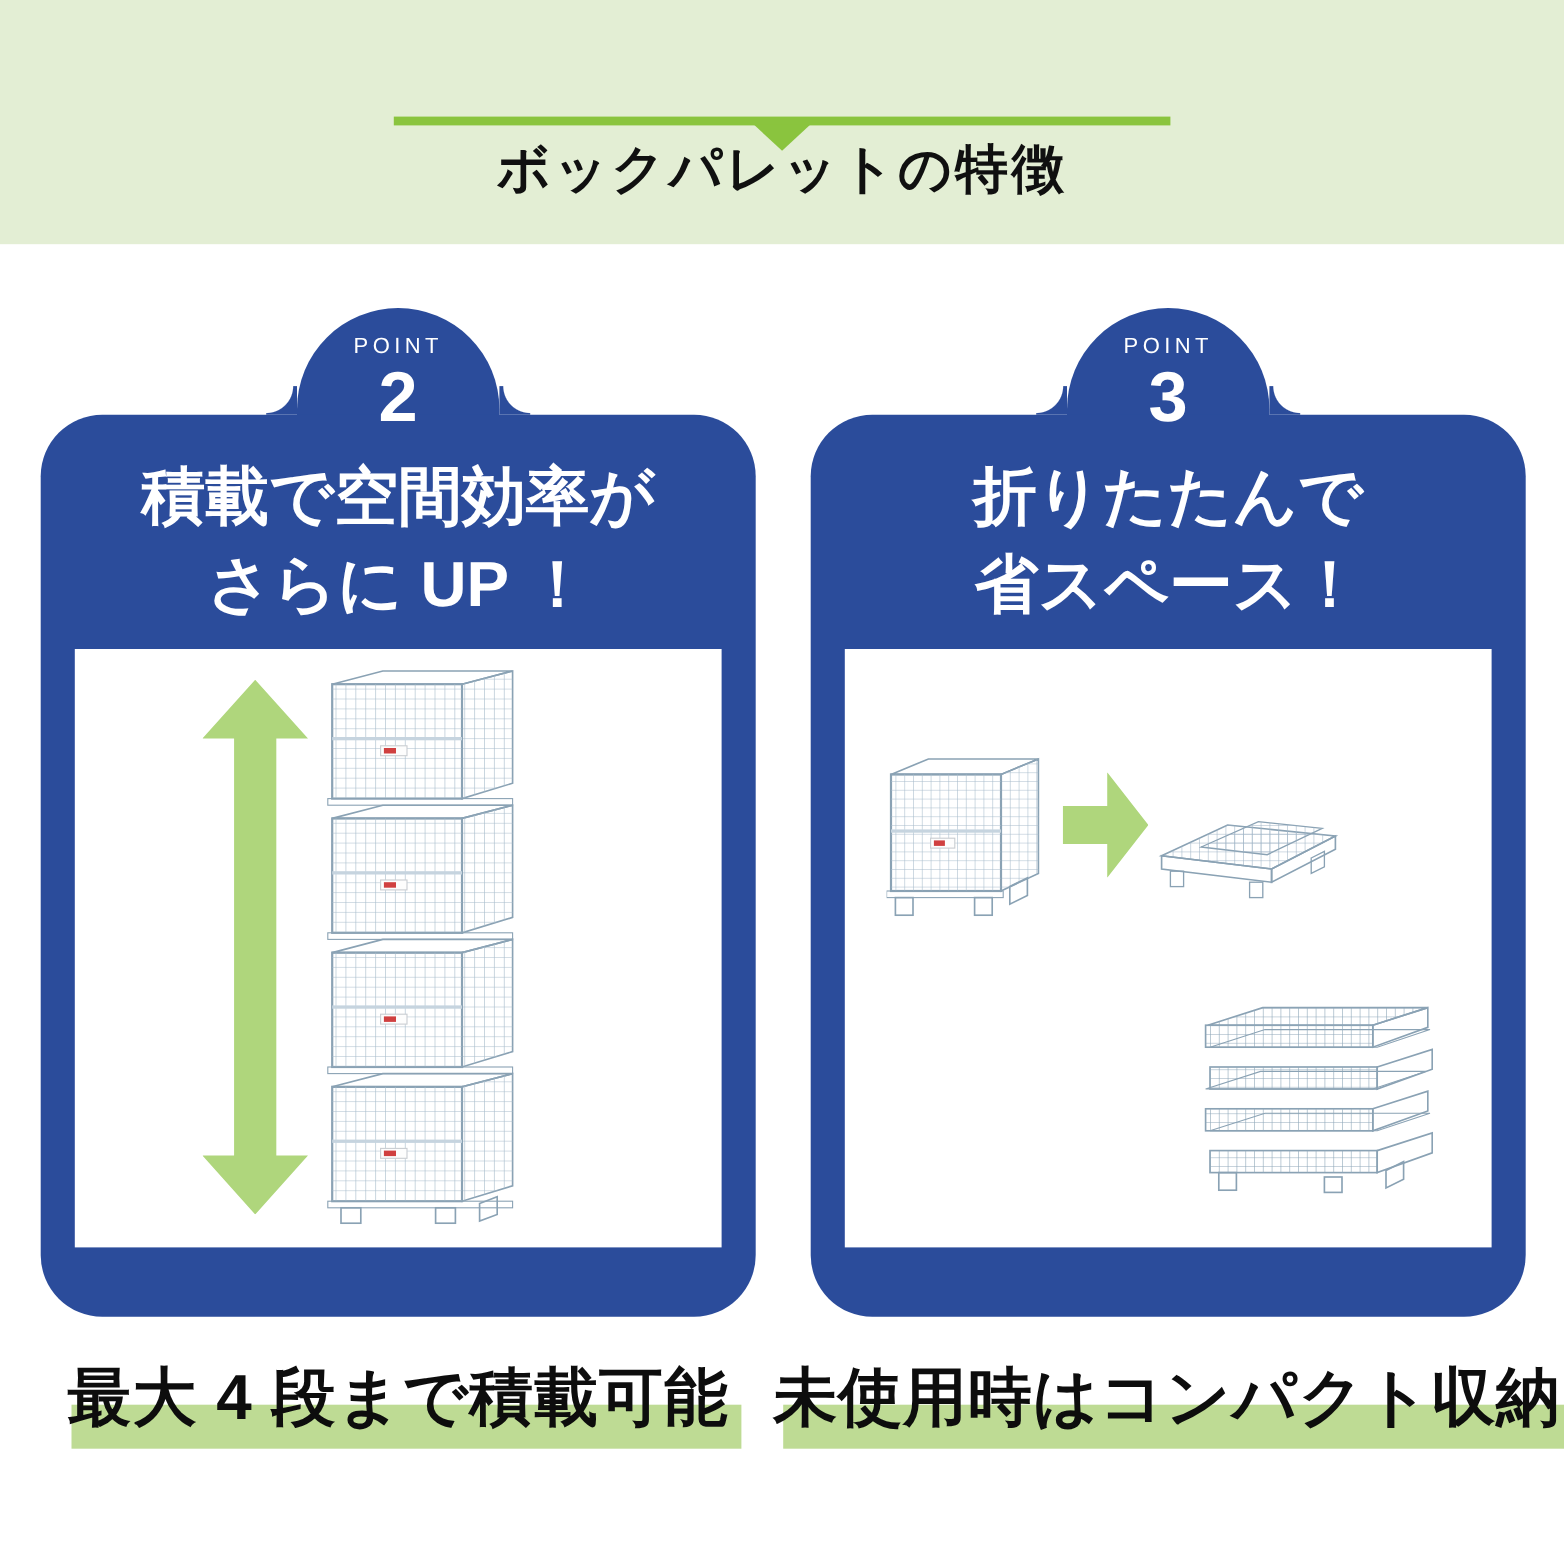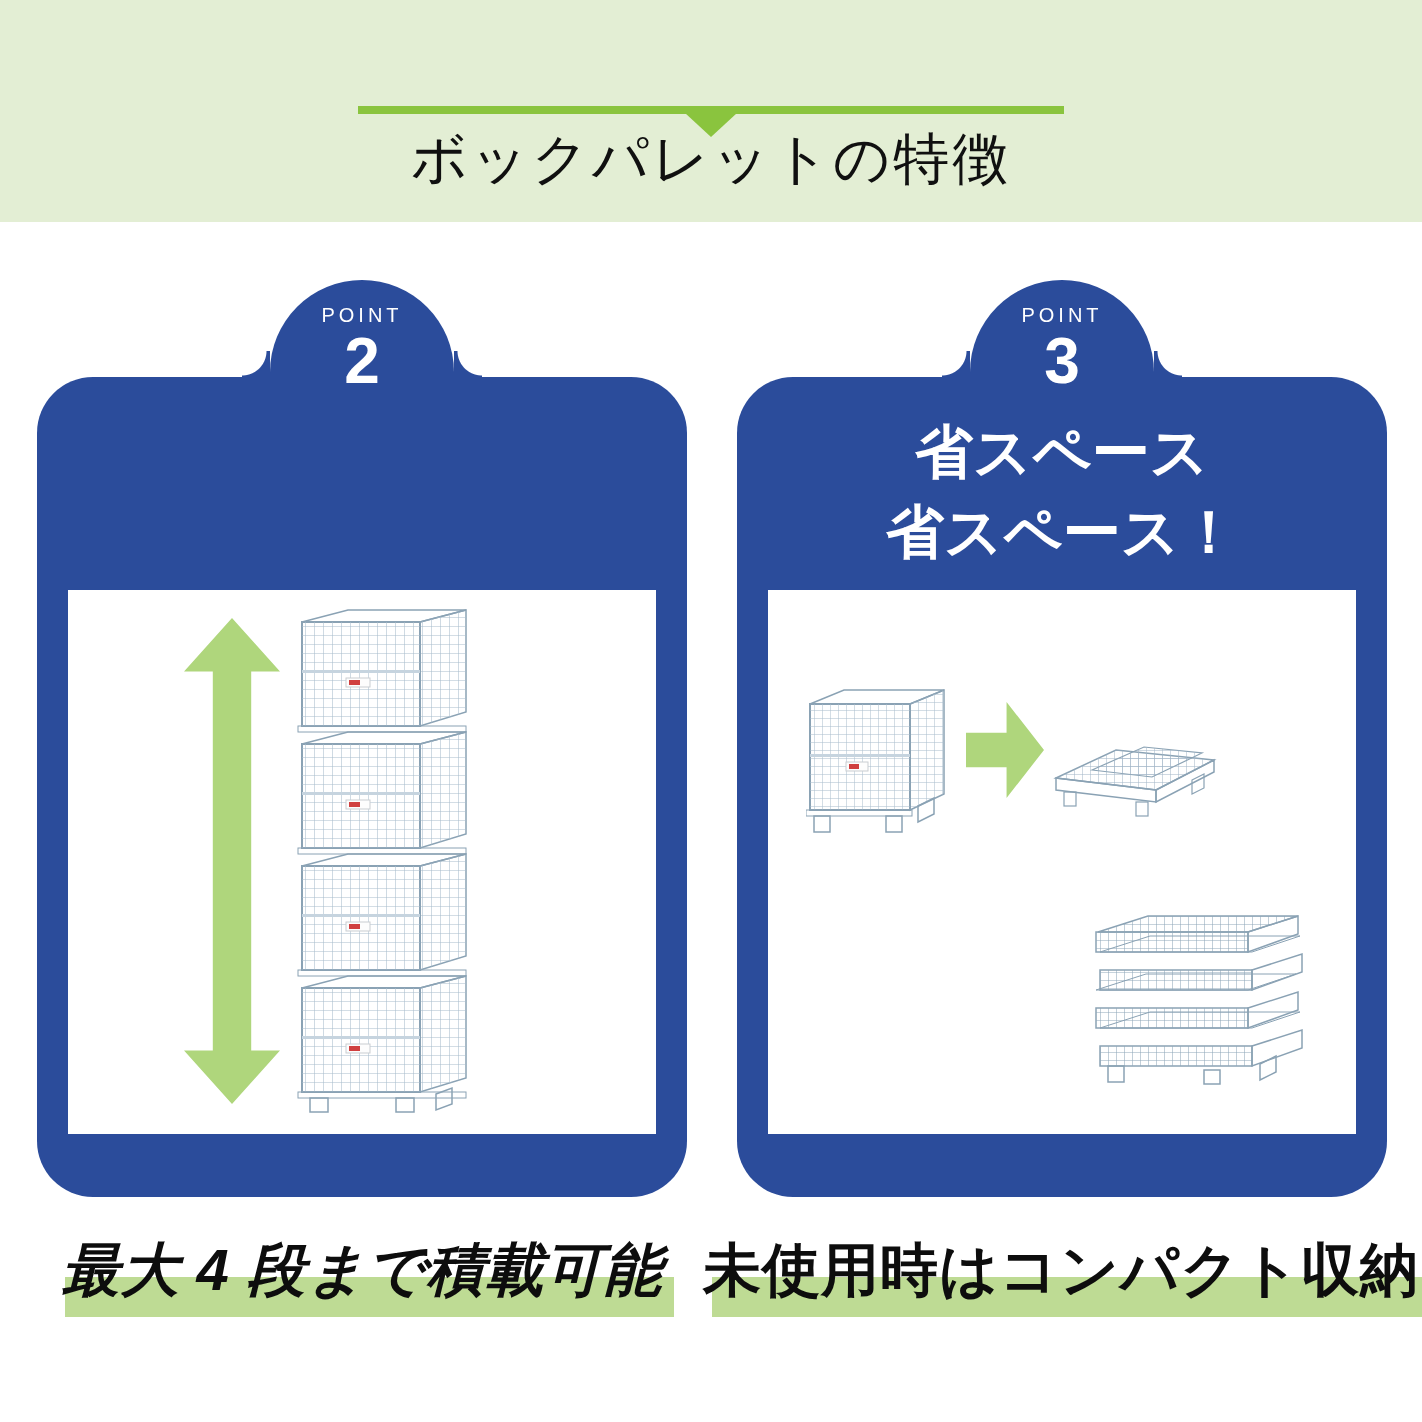--- a/index.html
+++ b/index.html
@@ -24,7 +24,7 @@
     border-left:26px solid transparent;border-right:26px solid transparent;
     border-top:24px solid var(--accent-green);}
   .main-title{position:absolute;left:0;top:122px;width:1422px;text-align:center;
-    font-size:56px;font-weight:400;color:var(--title-black);letter-spacing:3px;}
+    font-size:48px;font-weight:700;color:var(--title-black);letter-spacing:3px;}
 
   
   .panel{position:absolute;top:280px;width:650px;height:917px;}

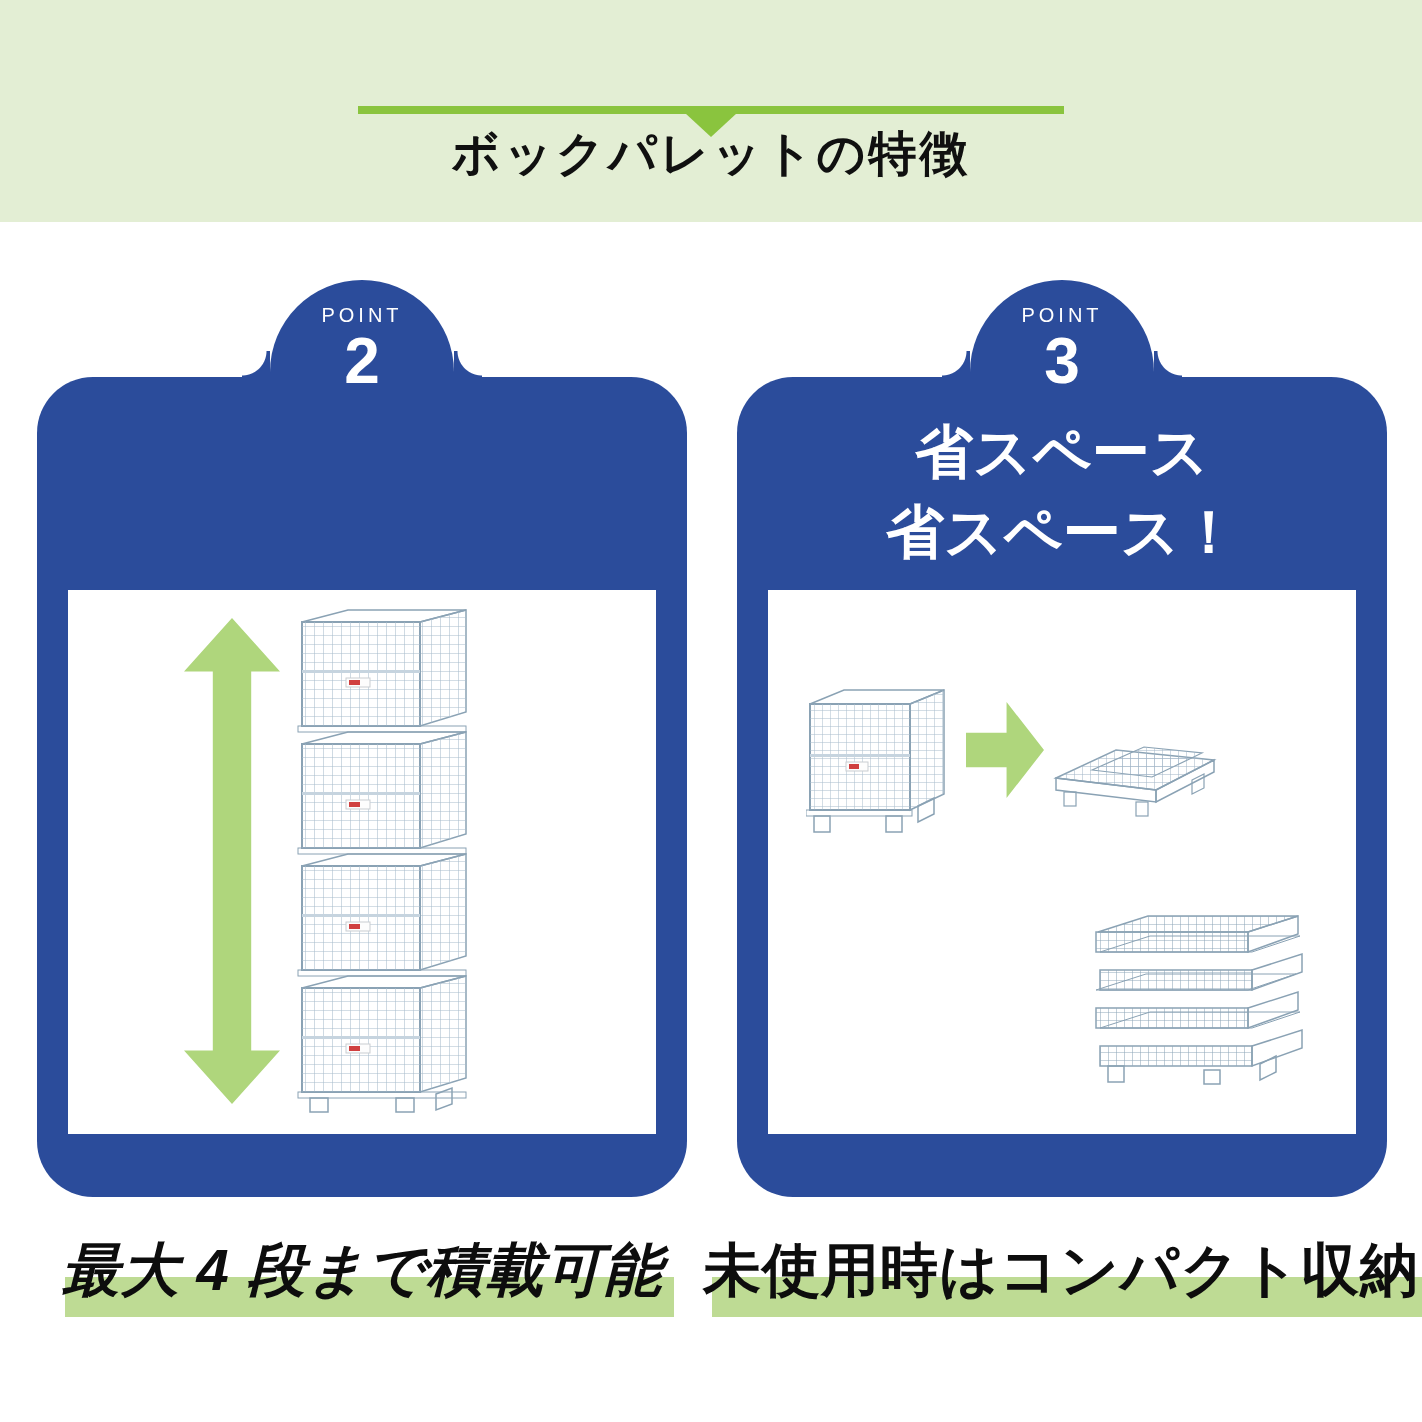--- a/index.html
+++ b/index.html
@@ -86,6 +86,10 @@
     <div class="panel-body"></div>
     <div class="point-label">POINT</div>
     <div class="point-number">2</div>
+    <div class="panel-heading">
+      <div>積載で空間効率が</div>
+      <div>さらに UP ！</div>
+    </div>
     <div class="white-box">
       <div class="height-arrow"></div>
       <svg class="stacked-cages" viewBox="0 0 178 510" xmlns="http://www.w3.org/2000/svg">

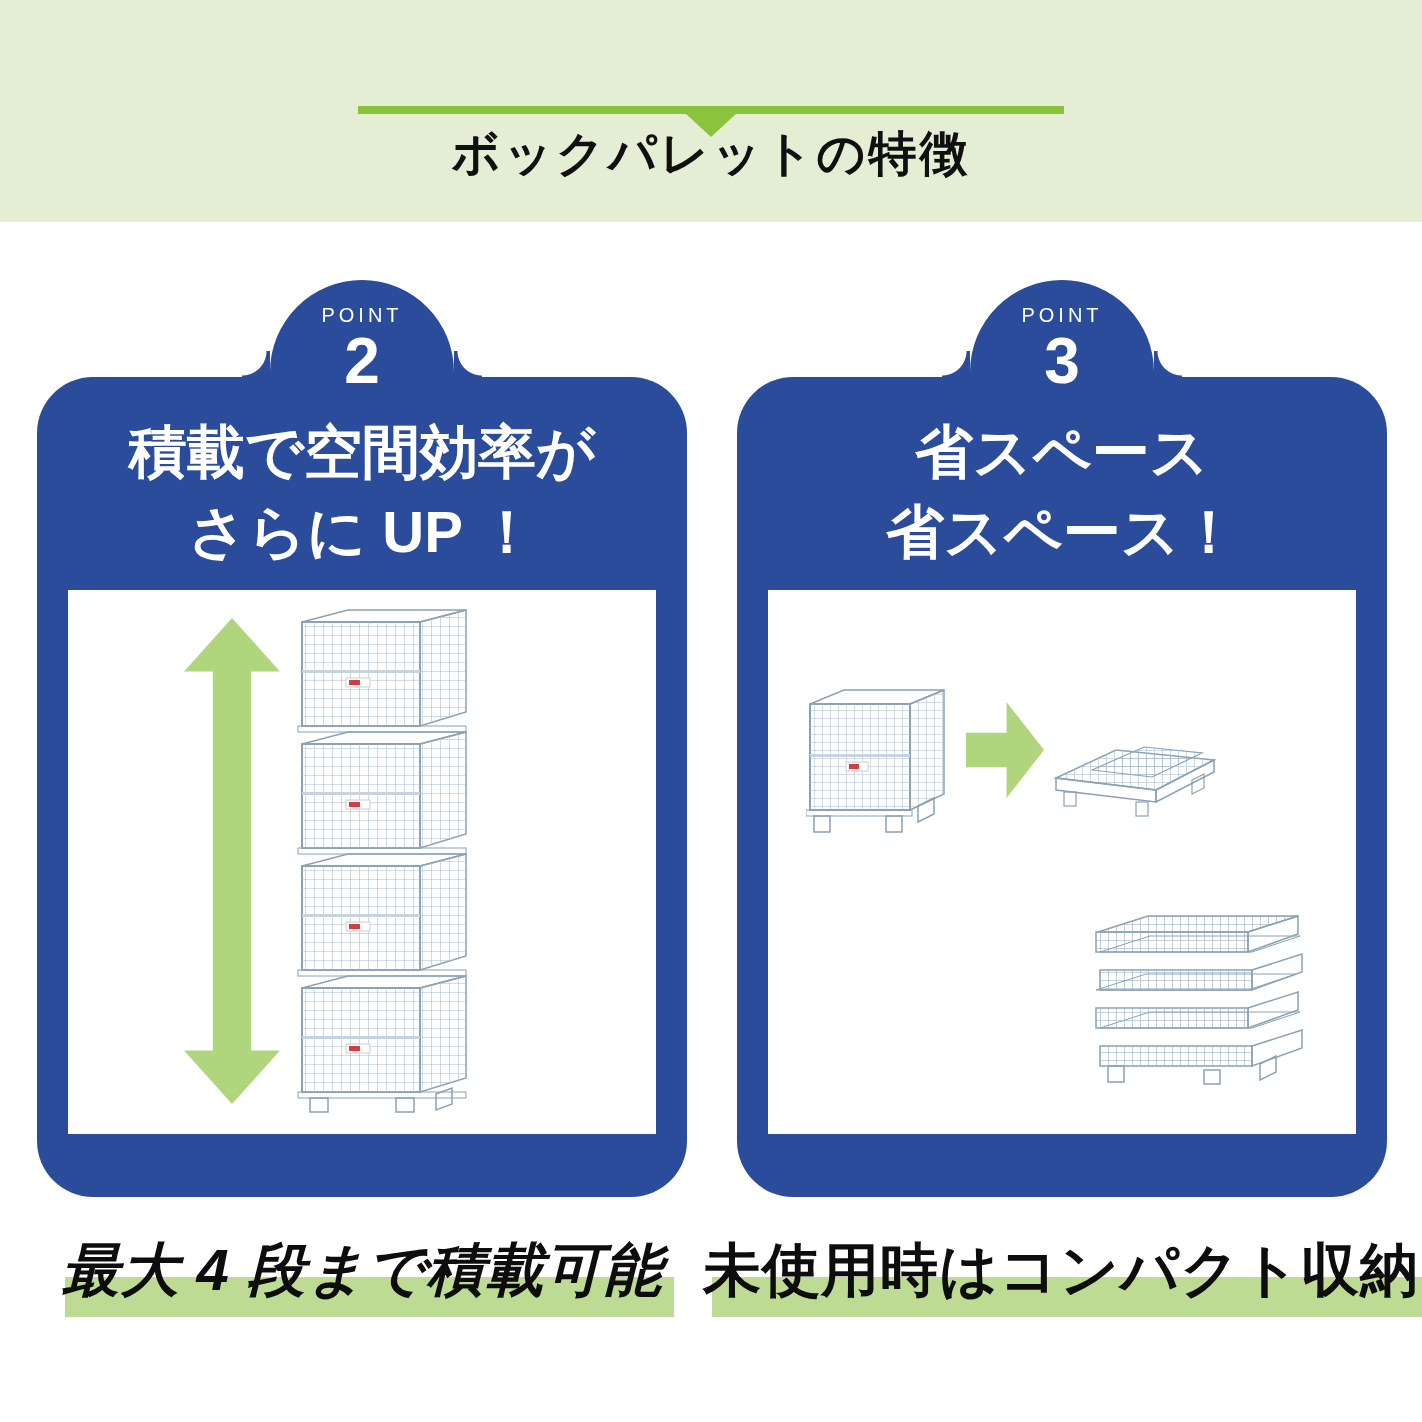--- a/index.html
+++ b/index.html
@@ -157,7 +157,7 @@
     <div class="point-label">POINT</div>
     <div class="point-number">3</div>
     <div class="panel-heading">
-      <div>省スペース</div>
+      <div>折りたたんで</div>
       <div>省スペース！</div>
     </div>
     <div class="white-box">

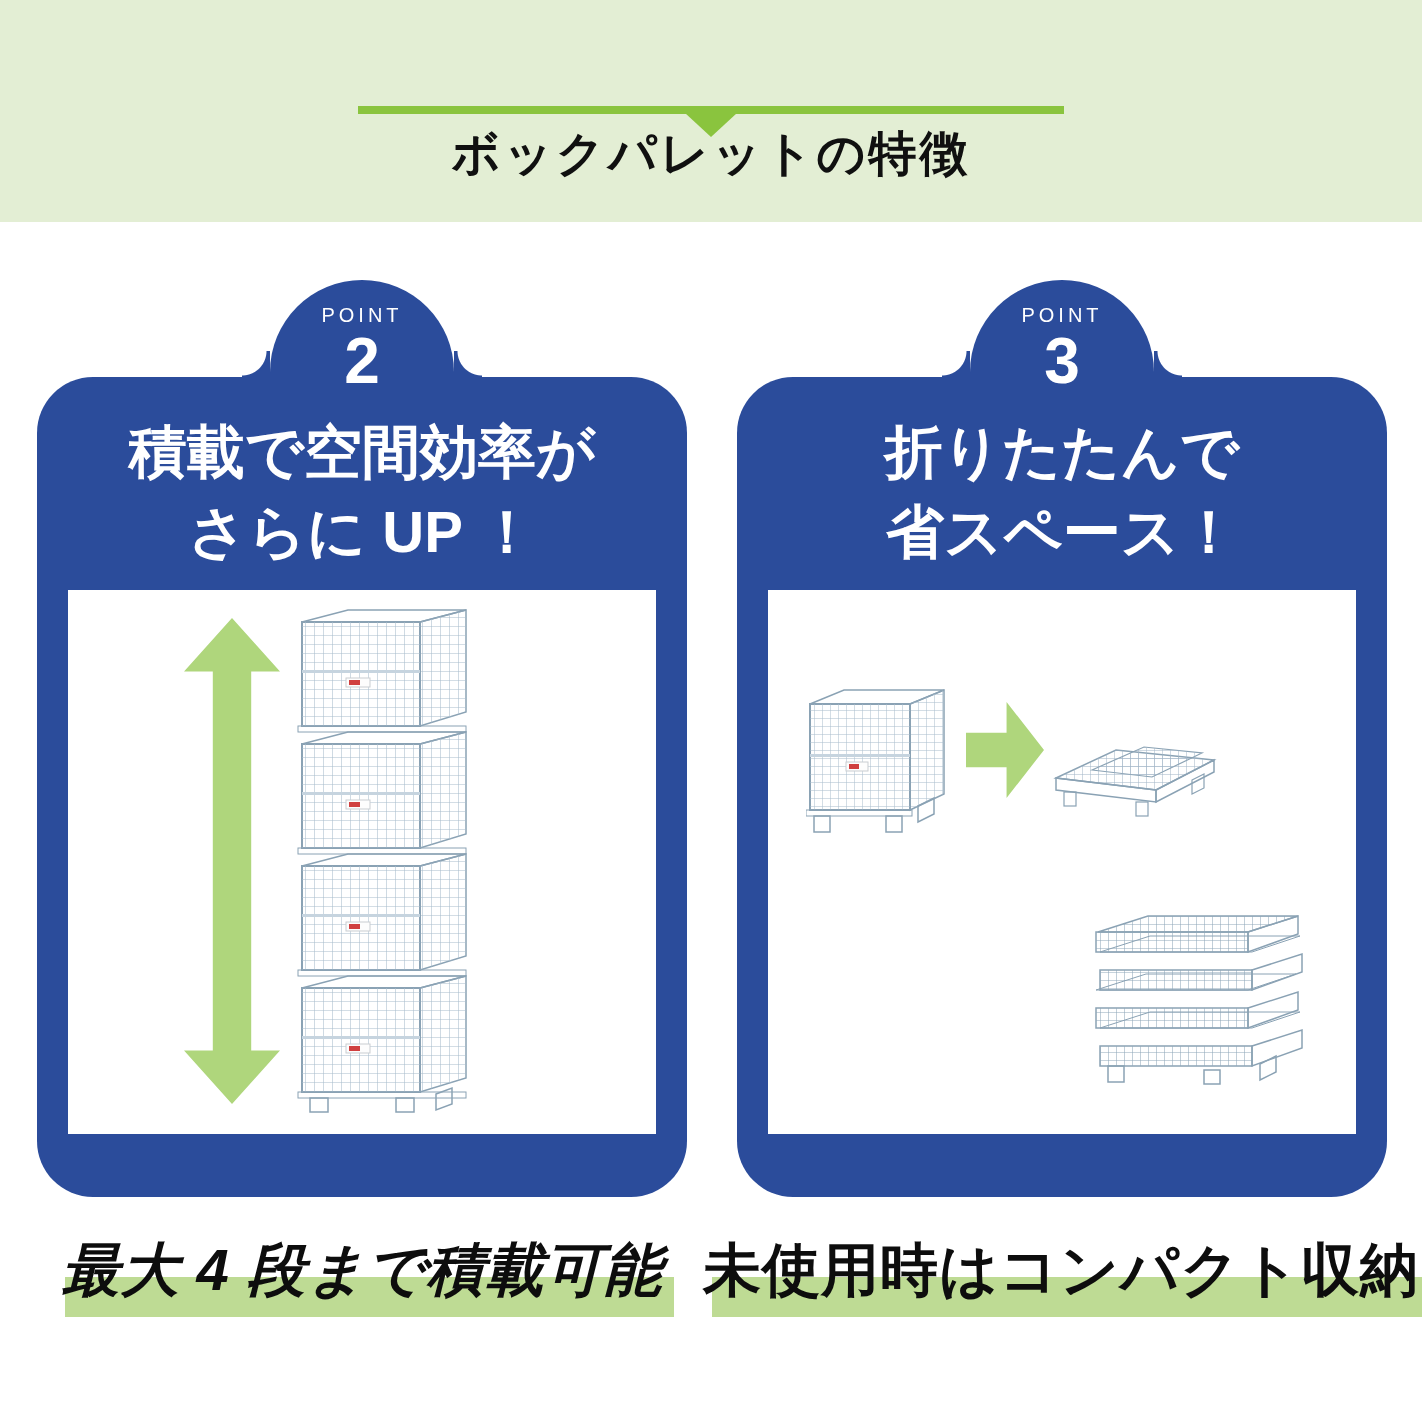--- a/index.html
+++ b/index.html
@@ -64,7 +64,7 @@
   .caption-bar.right{left:712px;width:710px;}
   .caption-text{position:absolute;top:1232px;z-index:2;text-align:center;
     font-size:58px;font-weight:800;color:#0D0D0D;letter-spacing:1px;white-space:nowrap;}
-  .caption-text.left{left:37px;width:650px;font-style:italic;}
+  .caption-text.left{left:37px;width:650px;}
   .caption-text.right{left:700px;width:722px;}
 
   svg .frame{stroke:#8AA2B4;fill:none;}

